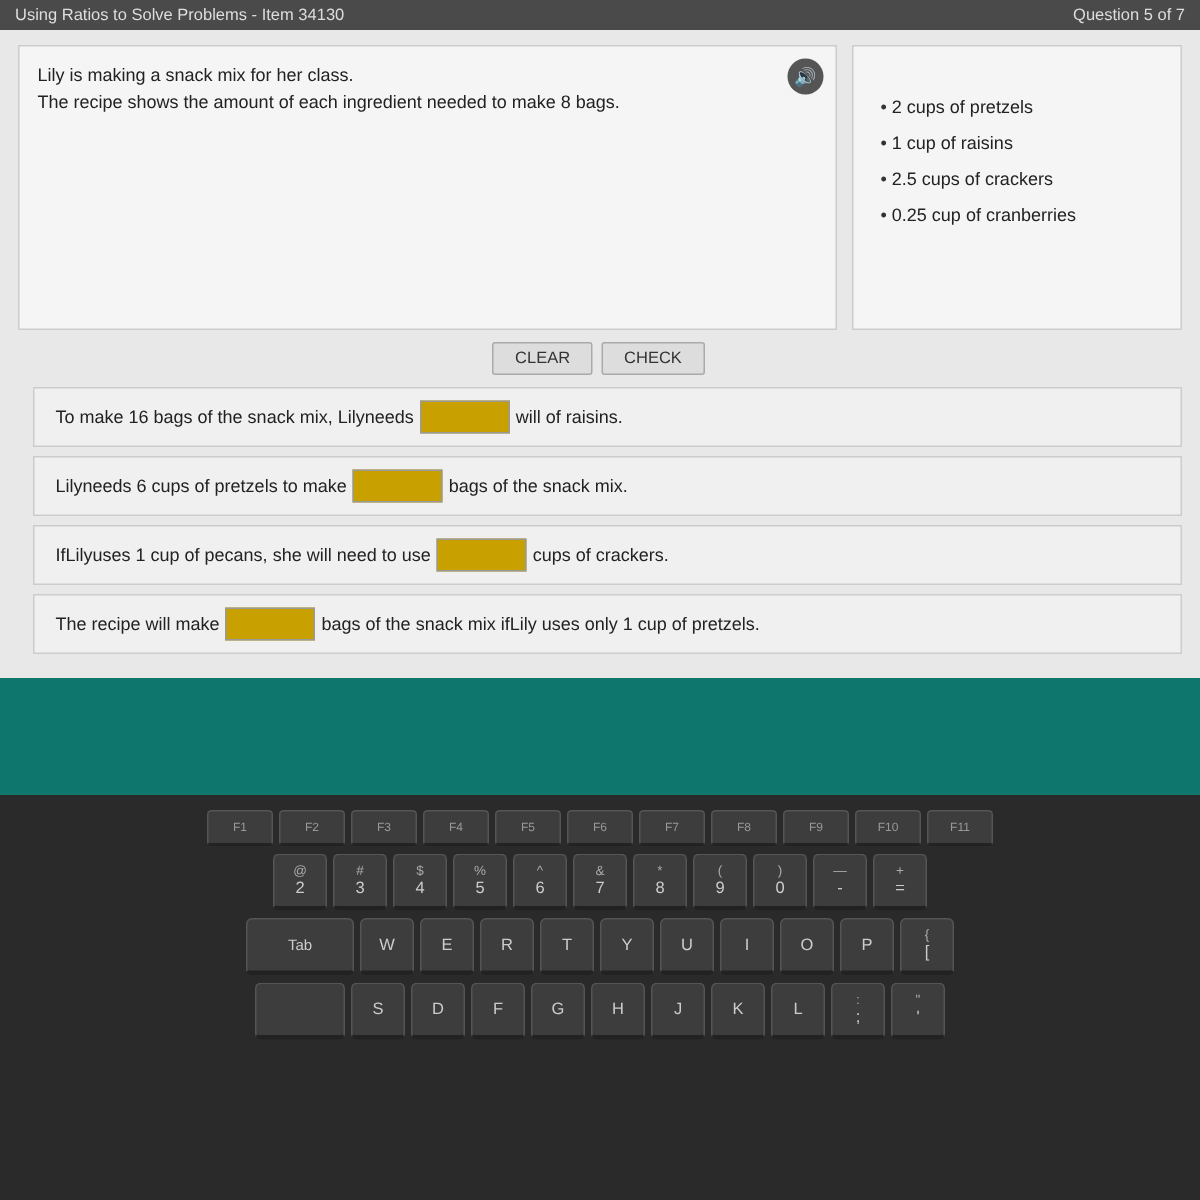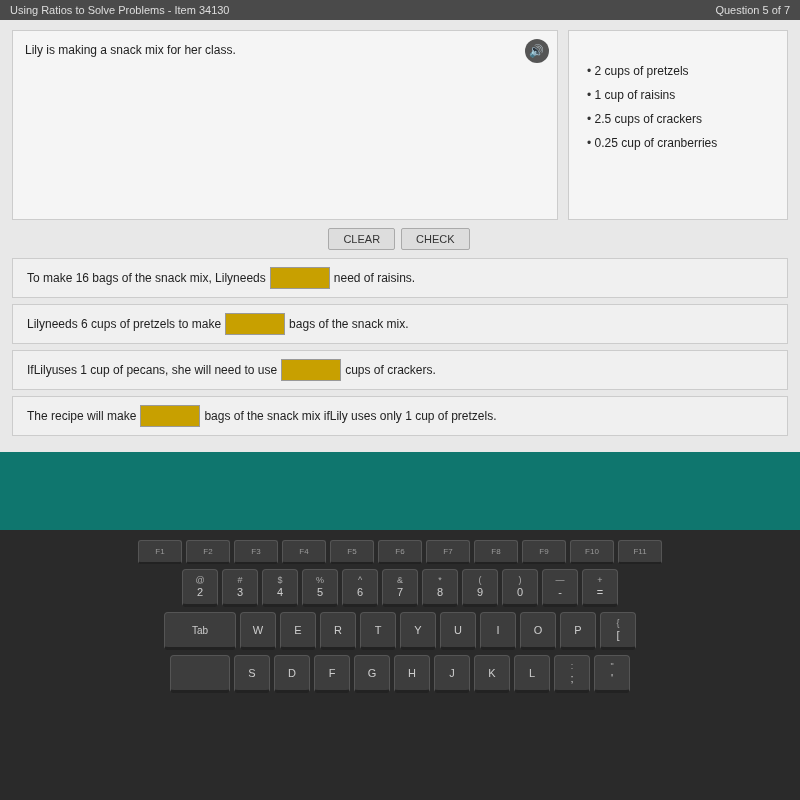--- a/index.html
+++ b/index.html
@@ -220,6 +220,7 @@
       <div class="left-panel">
         <div class="speaker-btn">🔊</div>
         <p>Lily is making a snack mix for her class.</p>
+        <p>The recipe shows the amount of each ingredient needed to make 8 bags.</p>
         <br>
       </div>
 

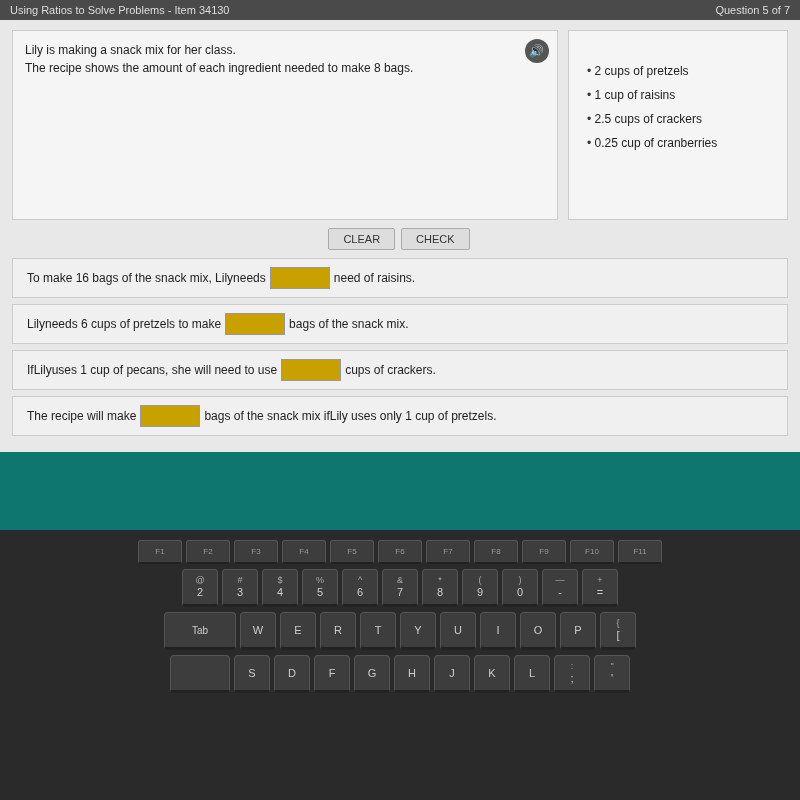--- a/index.html
+++ b/index.html
@@ -123,6 +123,7 @@
       flex-wrap: wrap;
       gap: 4px;
       min-height: 40px;
+      margin-left: 10px;
     }
 
     .answer-box {

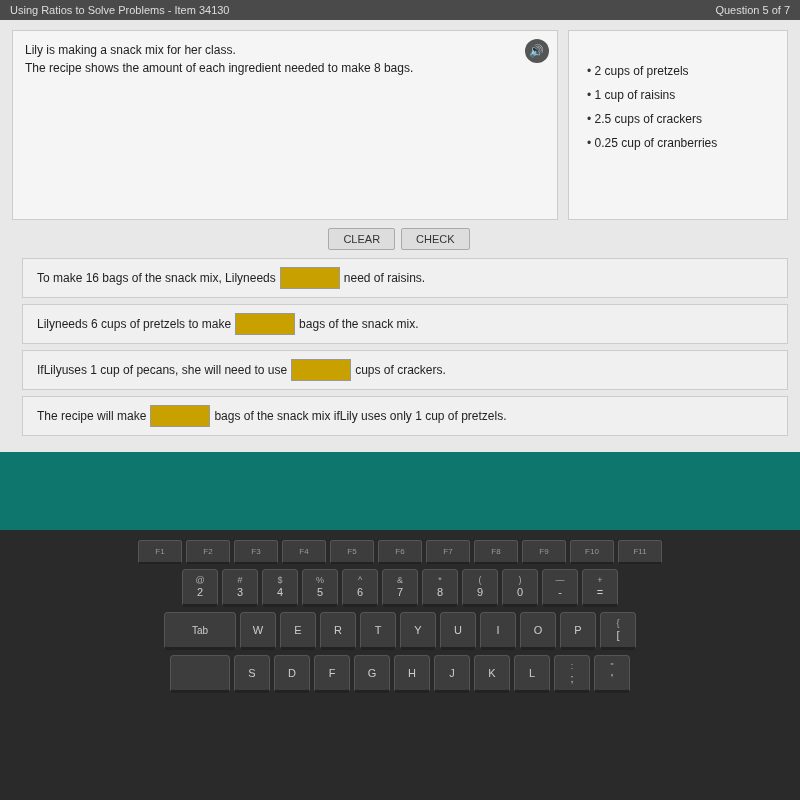--- a/index.html
+++ b/index.html
@@ -245,7 +245,7 @@
         <div class="question-row">
           <span>To make 16 bags of the snack mix, Lilyneeds </span>
           <span class="answer-box"></span>
-          <span> need of raisins.</span>
+          <span> will of raisins.</span>
         </div>
         <div class="question-row">
           <span>Lilyneeds 6 cups of pretzels to make </span>

